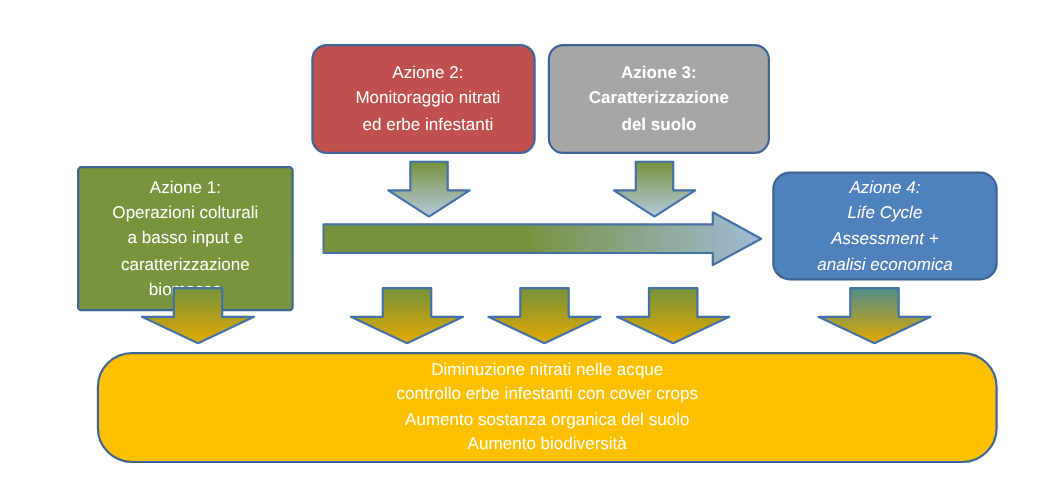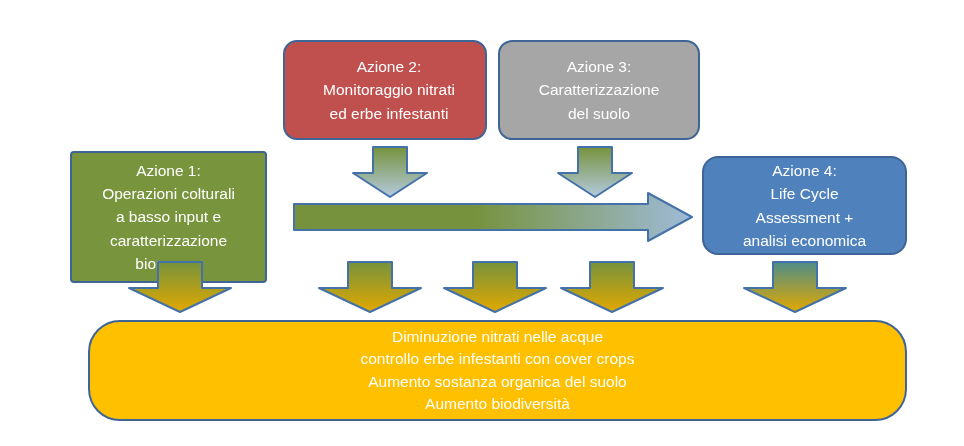--- a/index.html
+++ b/index.html
@@ -27,7 +27,7 @@
   .node .label { white-space: pre-line; }
   .box-azione1 { left: 70px;  top: 122px; width: 197px; height: 132px; border-radius: 4px; background: var(--box-green, #78953E); margin-top: 29px; }
   .box-azione2 { left: 283px; top: 40px;  width: 204px; height: 100px; border-radius: 14px; background: var(--box-red, #C0504D); padding-left: 16px; }
-  .box-azione3 { left: 498px; top: 40px;  width: 202px; height: 100px; border-radius: 14px; background: var(--box-gray, #A6A6A6); }
+  .box-azione3 { left: 498px; top: 40px;  width: 202px; height: 100px; border-radius: 14px; background: var(--box-gray, #A6A6A6); font-weight: bold; }
   .box-azione4 { left: 702px; top: 156px; width: 205px; height: 99px;  border-radius: 16px; background: var(--box-blue, #4F81BD); }
   .box-outcomes { left: 88px; top: 320px; width: 819px; height: 101px; border-radius: 32px; background: var(--box-gold, #FFC000); border-color: var(--box-border, #4E719E); line-height: 1.45; }
   .arrow { position: absolute; }

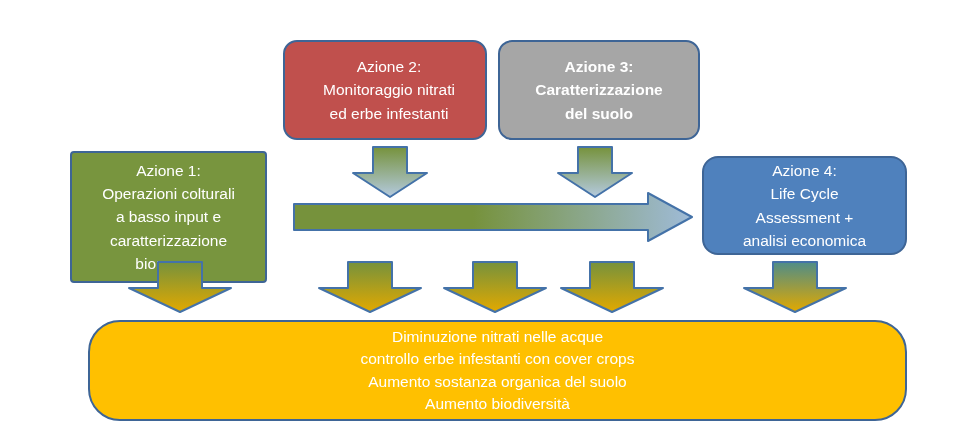--- a/index.html
+++ b/index.html
@@ -28,7 +28,7 @@
   .box-azione1 { left: 70px;  top: 122px; width: 197px; height: 132px; border-radius: 4px; background: var(--box-green, #78953E); margin-top: 29px; }
   .box-azione2 { left: 283px; top: 40px;  width: 204px; height: 100px; border-radius: 14px; background: var(--box-red, #C0504D); padding-left: 16px; }
   .box-azione3 { left: 498px; top: 40px;  width: 202px; height: 100px; border-radius: 14px; background: var(--box-gray, #A6A6A6); font-weight: bold; }
-  .box-azione4 { left: 702px; top: 156px; width: 205px; height: 99px;  border-radius: 16px; background: var(--box-blue, #4F81BD); }
+  .box-azione4 { left: 702px; top: 156px; width: 205px; height: 99px;  border-radius: 16px; background: var(--box-blue, #4F81BD); font-style: italic; }
   .box-outcomes { left: 88px; top: 320px; width: 819px; height: 101px; border-radius: 32px; background: var(--box-gold, #FFC000); border-color: var(--box-border, #4E719E); line-height: 1.45; }
   .arrow { position: absolute; }
   svg polygon {

